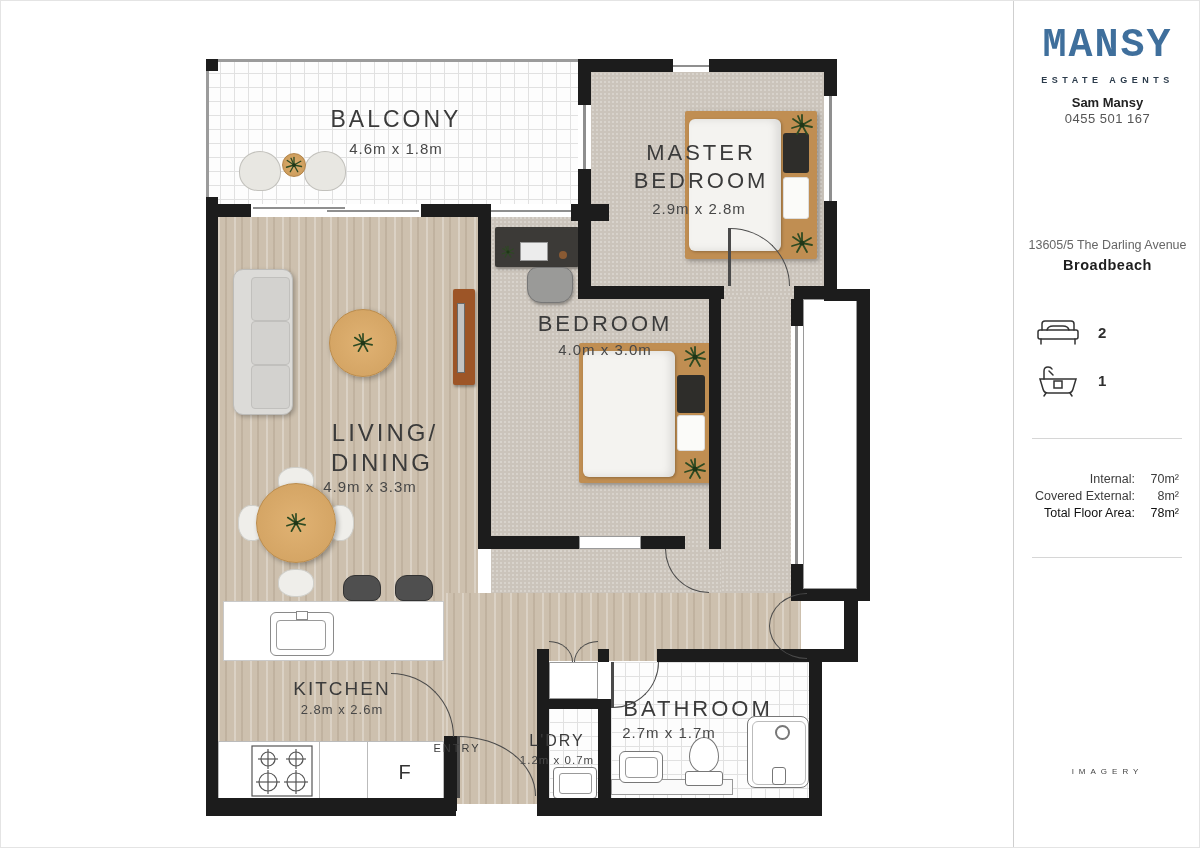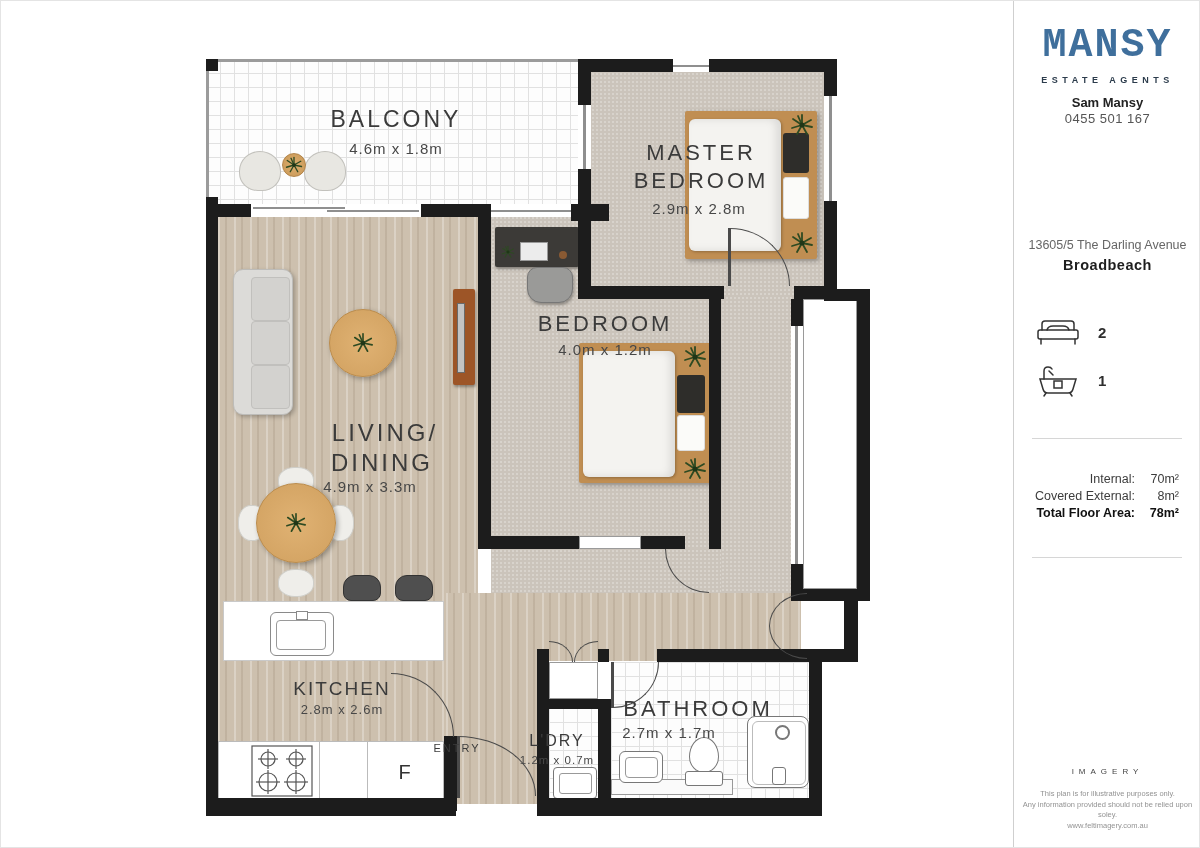--- a/index.html
+++ b/index.html
@@ -269,7 +269,7 @@
     <div class="rdims" style="left:698px;top:207px;font-size:15px">2.9m x 2.8m</div>
 
     <div class="rlabel" style="left:604px;top:323px;font-size:22px">BEDROOM</div>
-    <div class="rdims" style="left:604px;top:348px;font-size:15px">4.0m x 1.2m</div>
+    <div class="rdims" style="left:604px;top:348px;font-size:15px">4.0m x 3.0m</div>
 
     <div class="rlabel" style="left:384px;top:432px;font-size:24px">LIVING/</div>
     <div class="rlabel" style="left:381px;top:462px;font-size:24px">DINING</div>

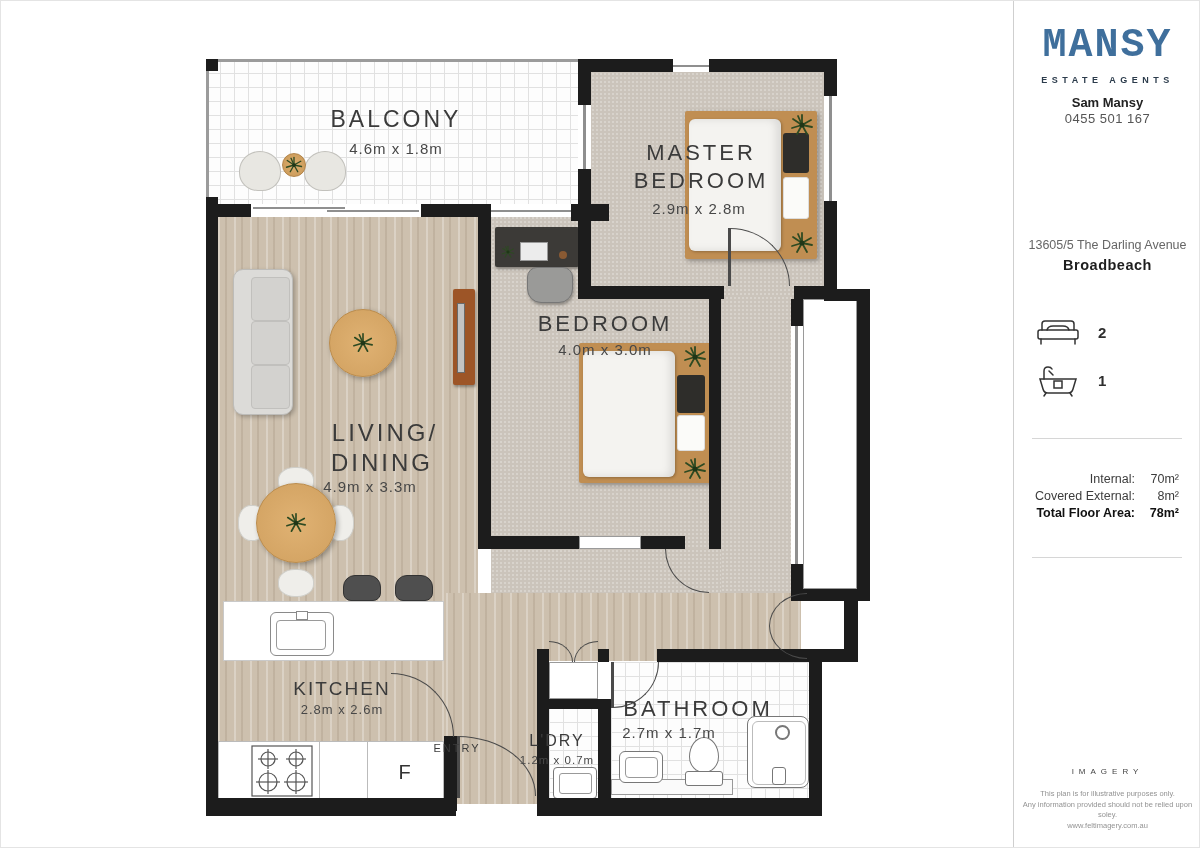--- a/index.html
+++ b/index.html
@@ -47,7 +47,7 @@
   .area-row{display:flex;justify-content:flex-end;padding-right:22px;font-size:12.5px;color:#3c3c3c;line-height:17px}
   .area-row .lab{text-align:left}
   .area-row .val{width:44px;text-align:right}
-  .area-total{font-weight:700;color:#111}
+  .area-total{font-weight:400;color:#111}
   .feltlogo{font-family:"DejaVu Serif",serif;font-size:44px;color:#0d0d0d;letter-spacing:1px;line-height:44px}
   .feltsub{font-size:8px;letter-spacing:5px;color:#444}
   .fineprint{font-size:7.5px;color:#939393;line-height:10.5px}

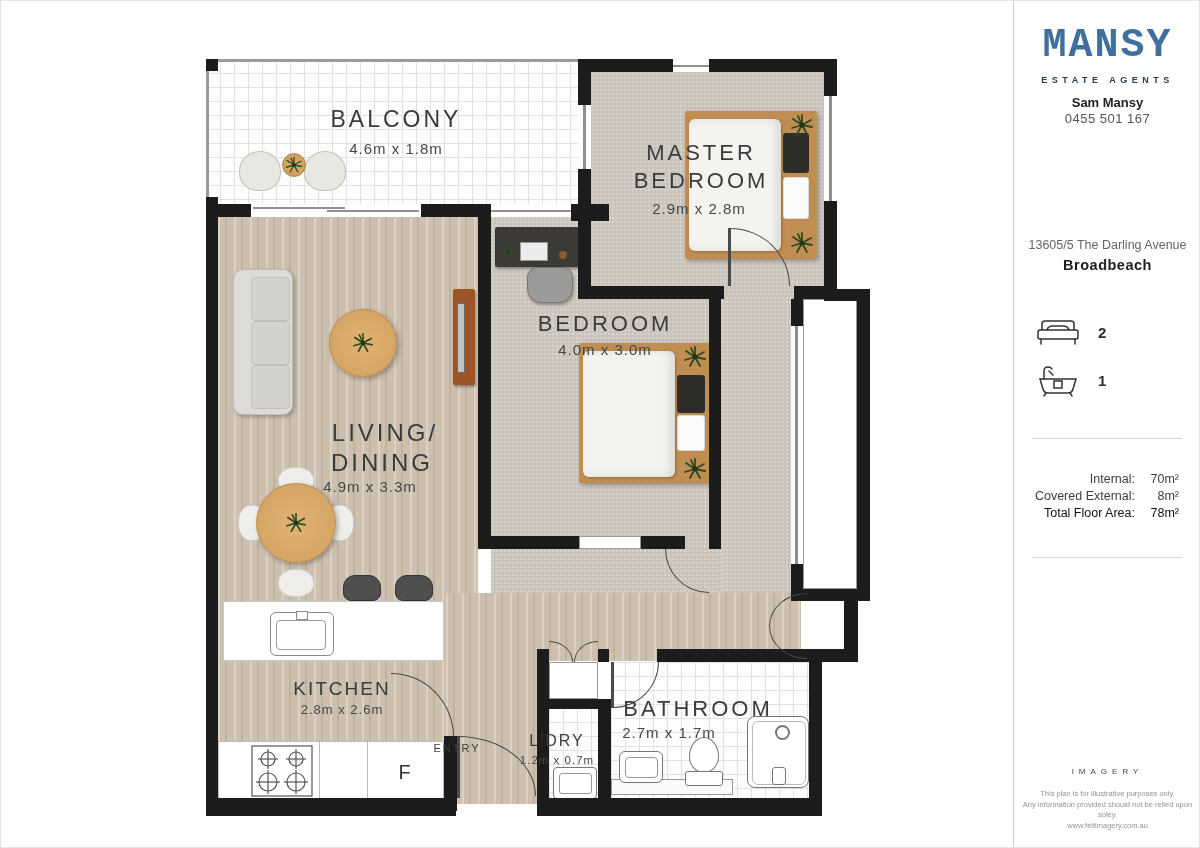--- a/index.html
+++ b/index.html
@@ -342,11 +342,6 @@
     <div class="divider" style="top:556px"></div>
 
     <div class="sb feltsub" style="top:766px">IMAGERY</div>
-    <div class="sb fineprint" style="top:788px">
-      <div>This plan is for illustrative purposes only.</div>
-      <div>Any information provided should not be relied upon soley.</div>
-      <div>www.feltimagery.com.au</div>
-    </div>
   </aside>
 </div>
 

